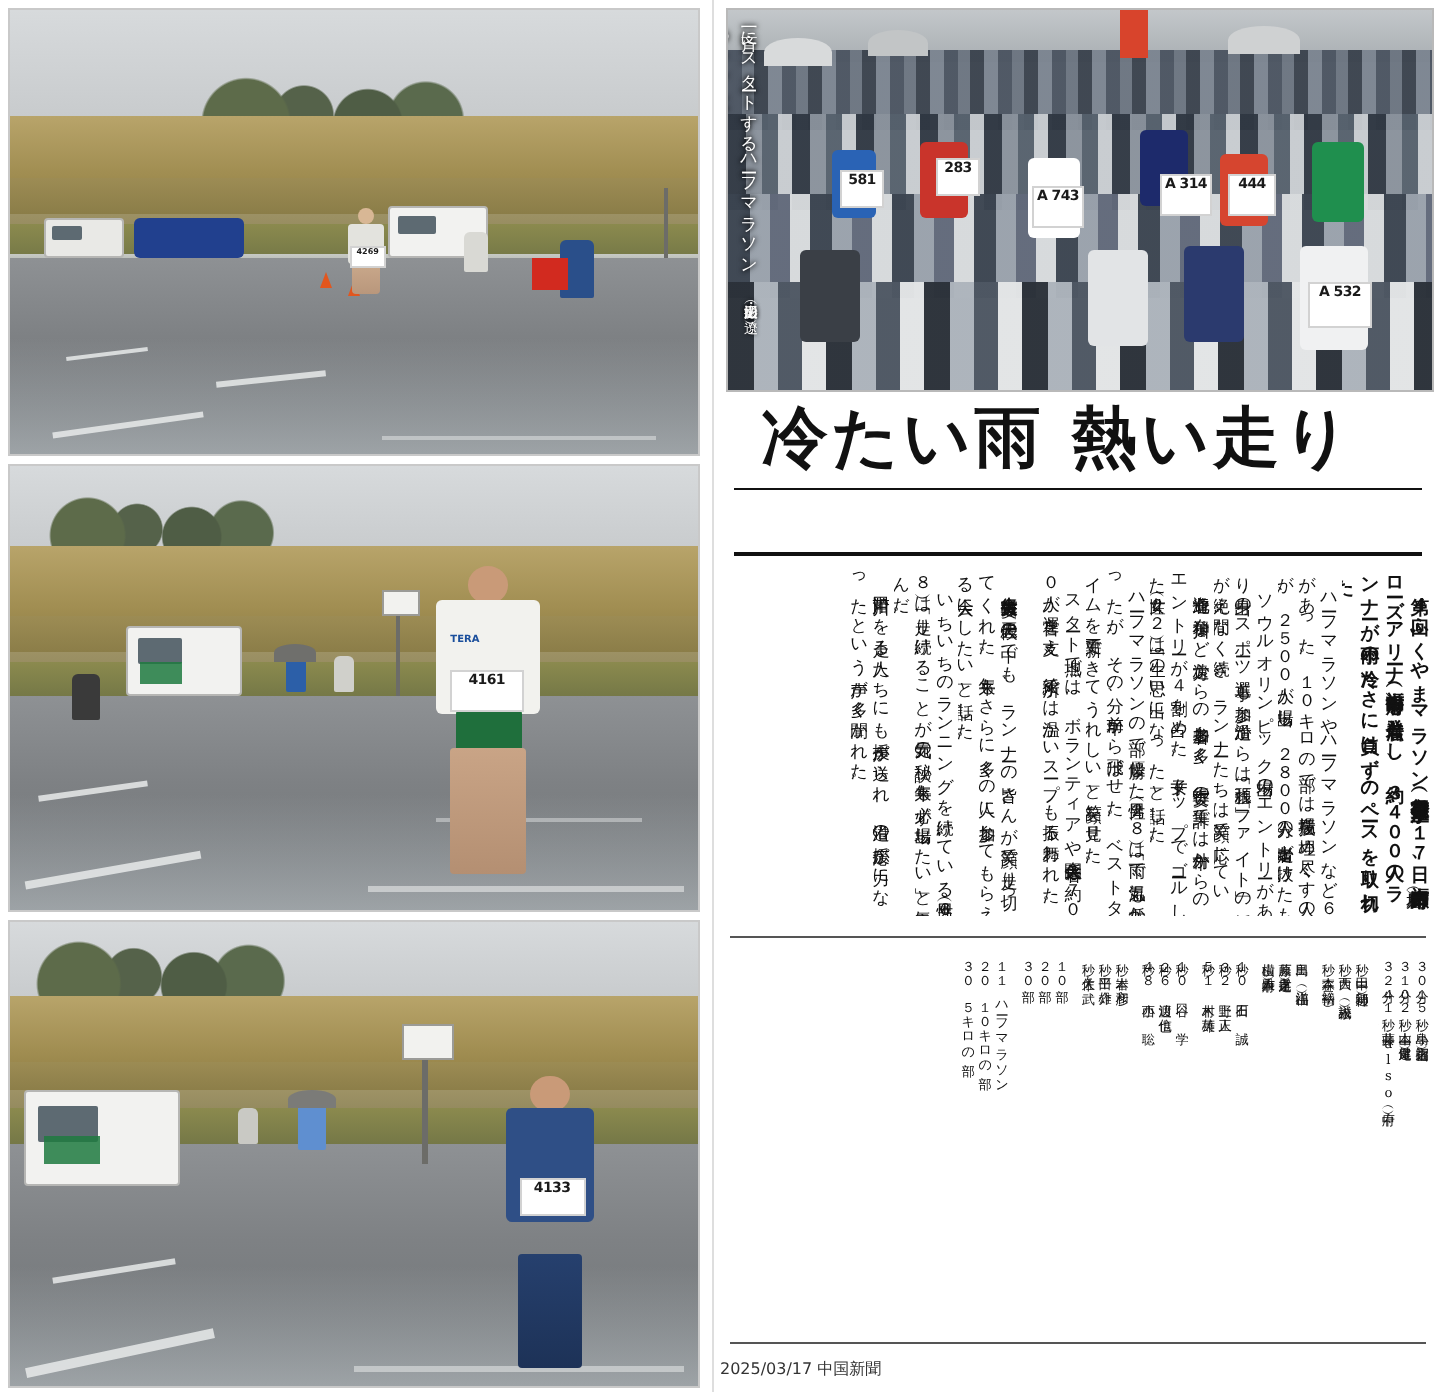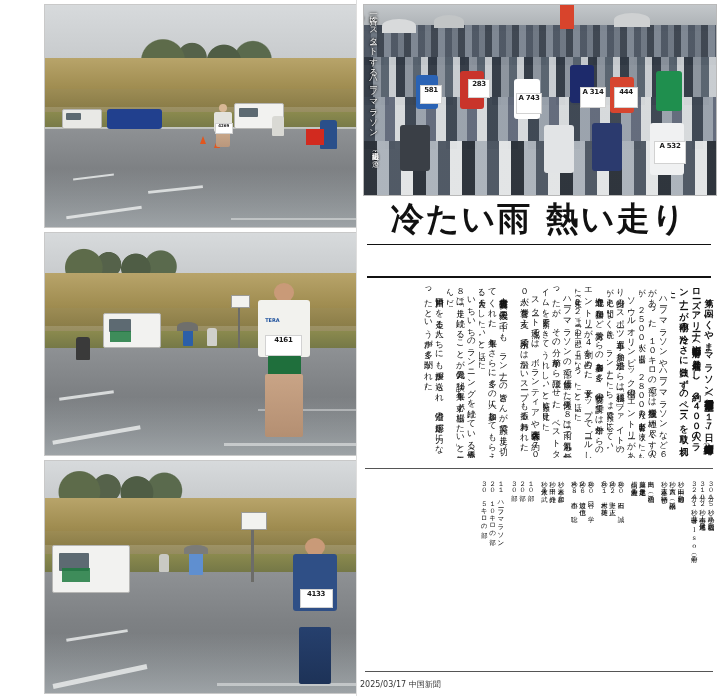--- a/index.html
+++ b/index.html
@@ -70,7 +70,7 @@
        color:#1a1a1a;text-align:center;line-height:1.05;padding-top:1px;font-weight:bold;}
   .bib .num{font-size:7px;letter-spacing:-.3px;}
 
-  .headline{position:absolute;left:10px;top:198px;width:344px;height:42px;
+  .headline{position:absolute;left:0;top:198px;width:344px;height:42px;
         font-family:"DejaVu Serif","Liberation Serif",serif;font-weight:bold;
         font-size:33px;letter-spacing:2px;color:#111;text-align:center;line-height:42px;}
   .subline{position:absolute;left:10px;top:248px;width:344px;height:24px;

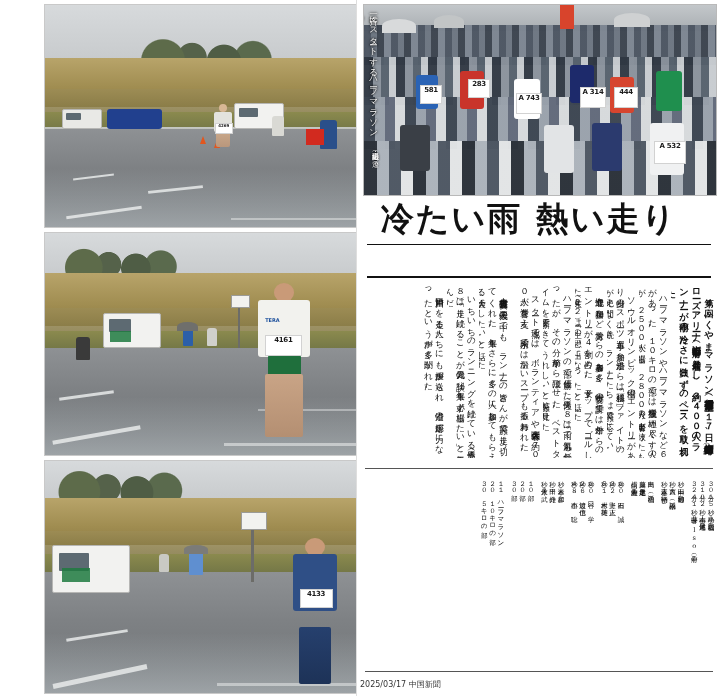--- a/index.html
+++ b/index.html
@@ -8,7 +8,7 @@
 
   
   .photo-col{position:absolute;left:0;top:0;width:352px;height:696px;}
-  .photo{position:absolute;left:4px;width:344px;overflow:hidden;border:1px solid #c9c9c9;margin-left:40px;}
+  .photo{position:absolute;left:4px;width:344px;overflow:hidden;border:1px solid #c9c9c9;}
   .p1{top:4px;height:222px;}
   .p2{top:232px;height:222px;}
   .p3{top:460px;height:232px;}

